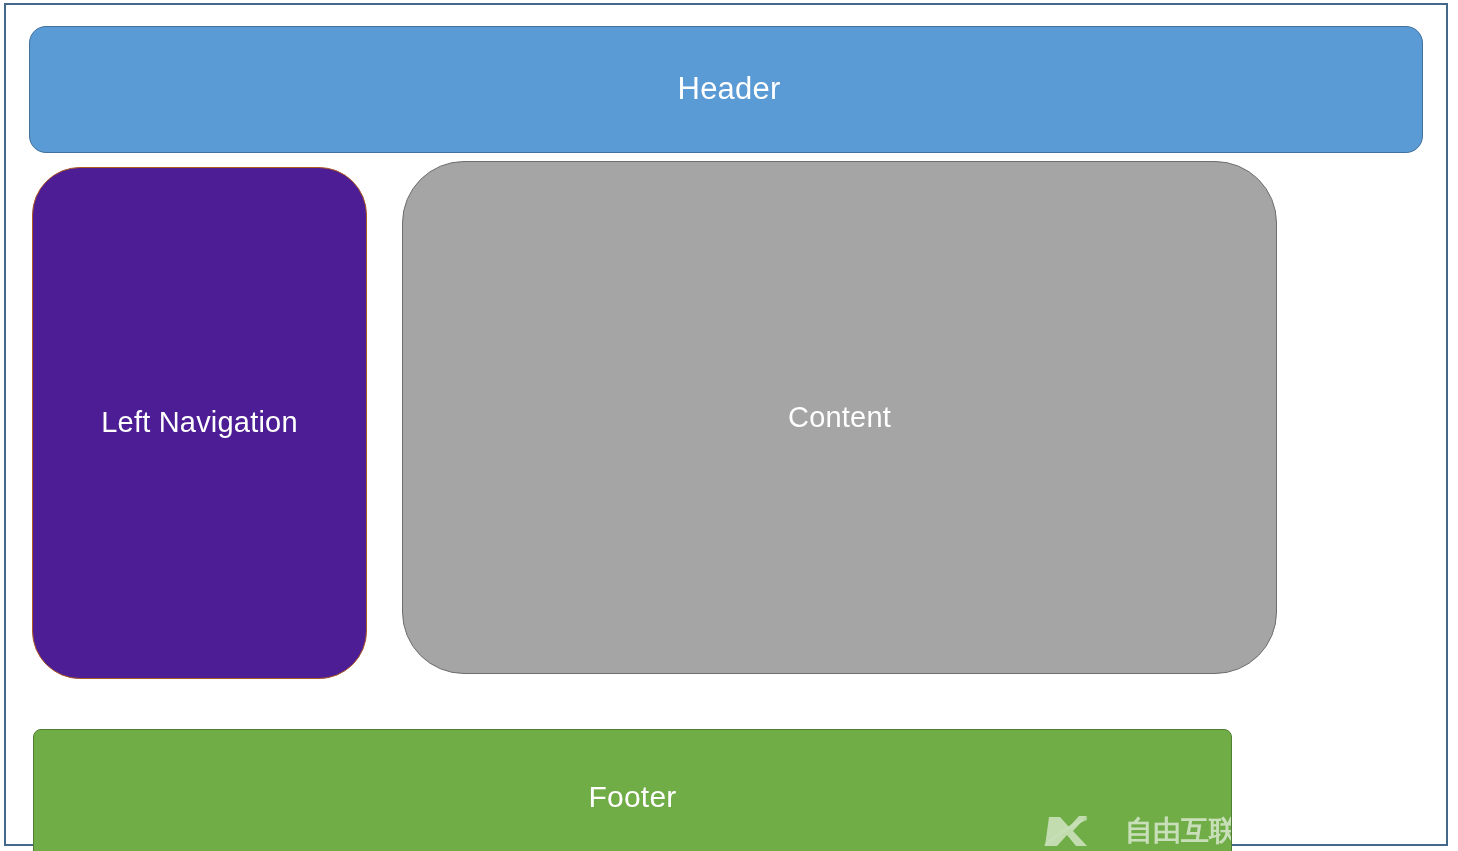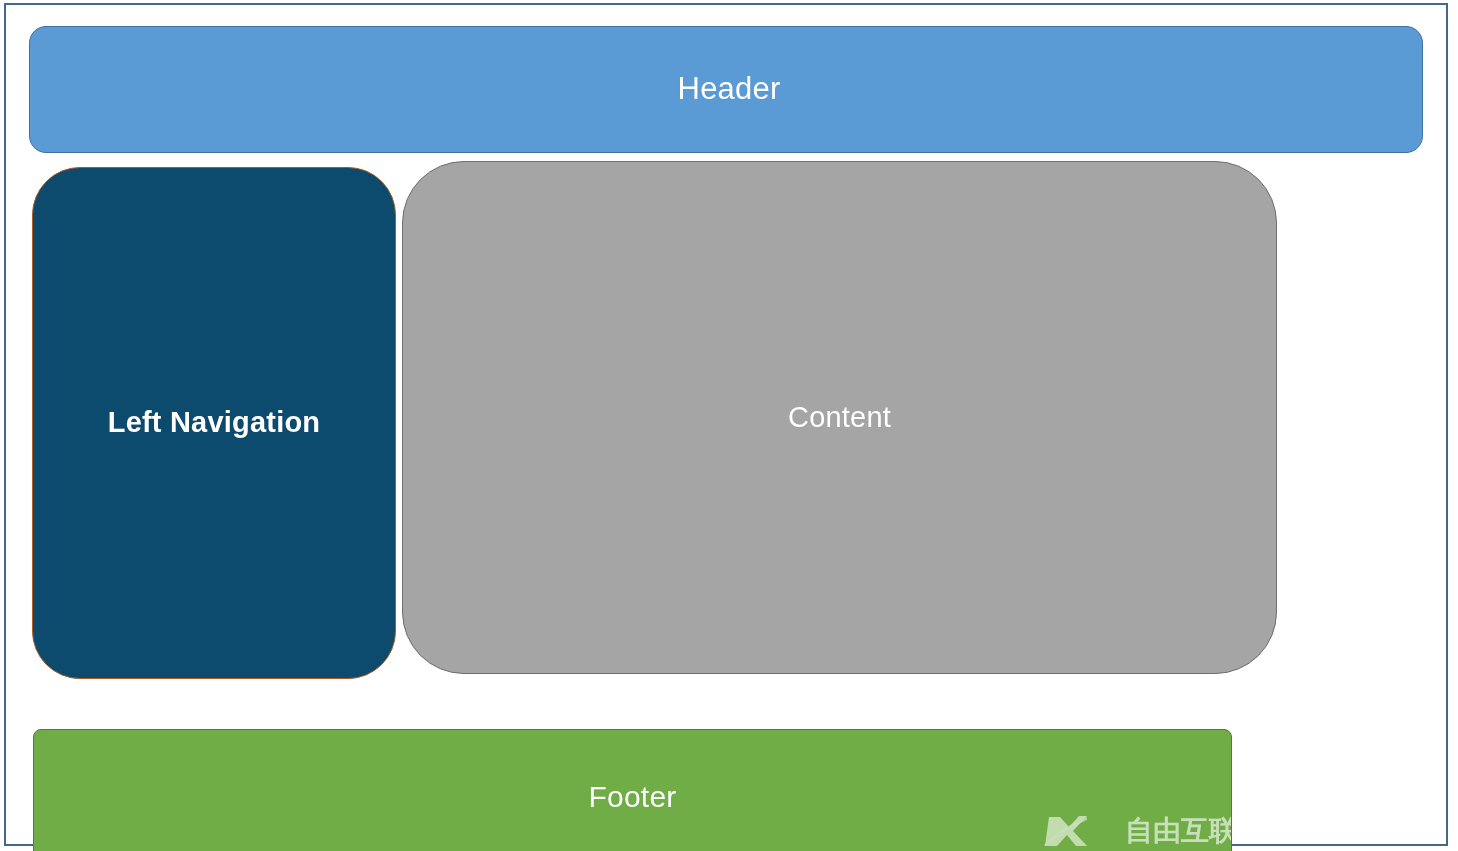--- a/index.html
+++ b/index.html
@@ -68,13 +68,12 @@
   #left-nav-block {
     left: 32px;
     top: 167px;
-    width: 364px;
+    width: 335px;
     height: 512px;
-    background: #0c4a6e;
+    background: #4c1d95;
     border: 1.5px solid #AE5A21;
     border-radius: 48px;
     font-size: 29px;
-    font-weight: bold;
   }
 
   

